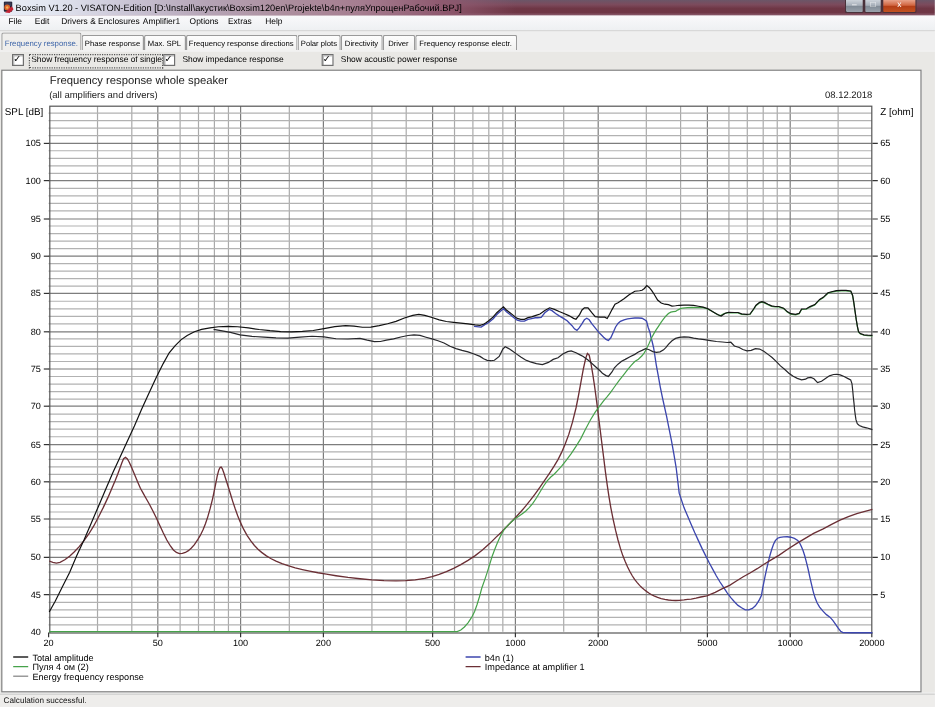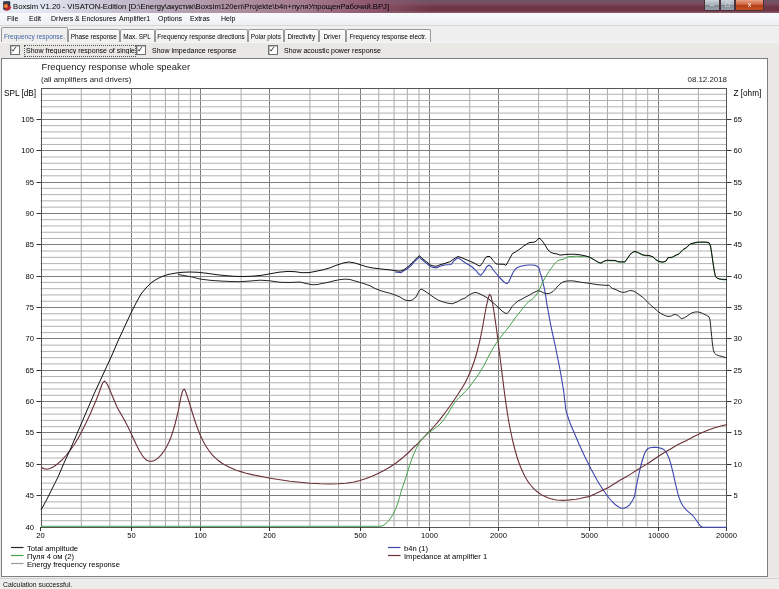--- a/index.html
+++ b/index.html
@@ -240,7 +240,7 @@
     <circle cx="4" cy="5.2" r="1" fill="#f2b05a"></circle>
     <path d="M2.2 9.5 L7.8 4.2 L9.3 6.8 L6 9.8 Z" fill="#c42334"></path>
   </svg>
-<div id="title">Boxsim V1.20 - VISATON-Edition [D:\Energy\акустик\Boxsim120en\Projekte\b4n+пуляУпрощенРабочий.BPJ]</div>
+<div id="title">Boxsim V1.20 - VISATON-Edition [D:\Install\акустик\Boxsim120en\Projekte\b4n+пуляУпрощенРабочий.BPJ]</div>
 <div id="winbtns">
     <div class="wbtn" id="bmin">
       <div class="glyph">–</div>

